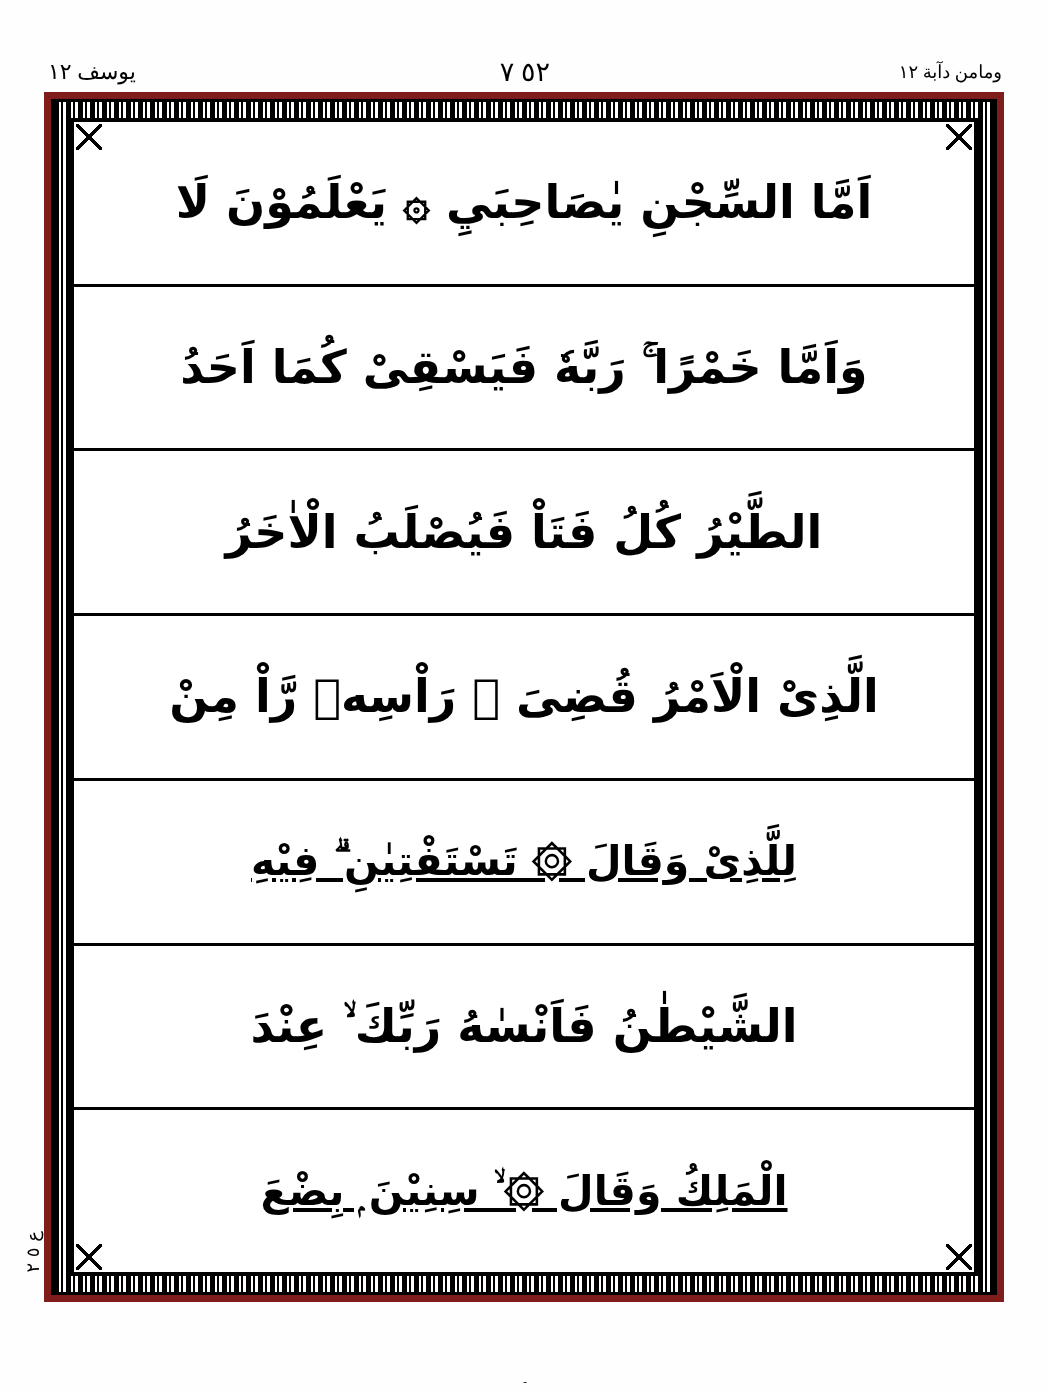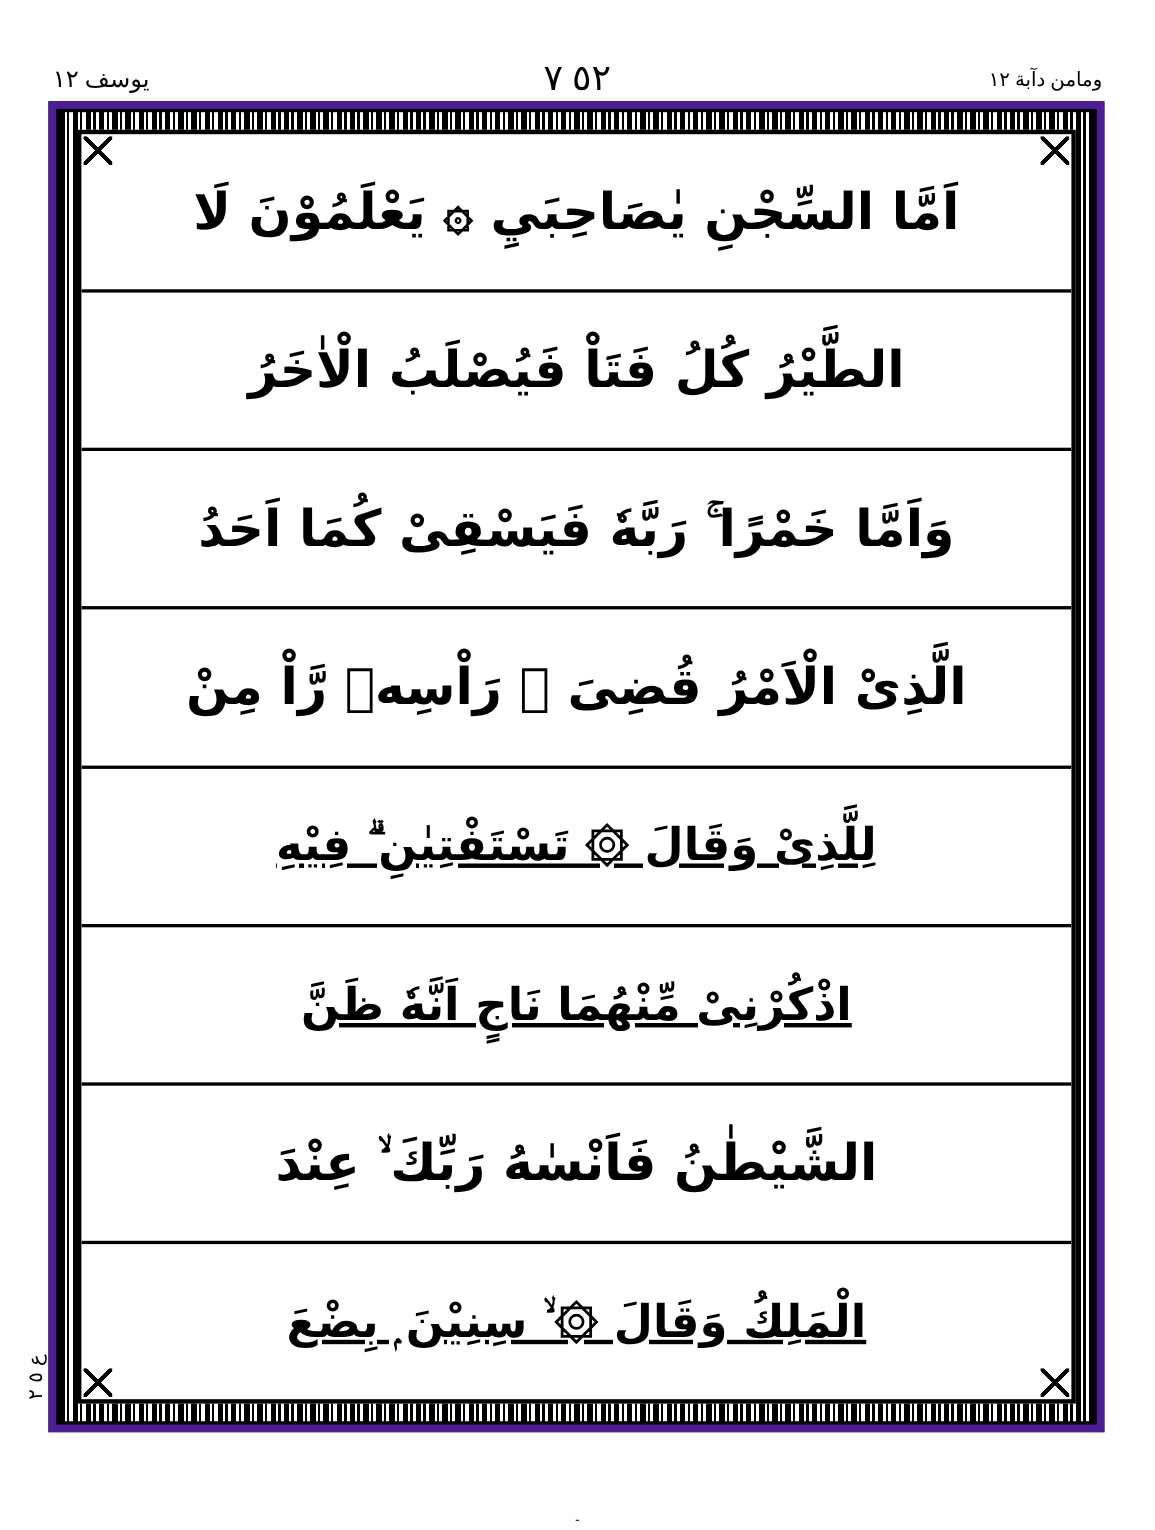--- a/index.html
+++ b/index.html
@@ -42,7 +42,7 @@
     font-family: Liberation Serif, serif;
   }
   .header .hdr-surah { font-size: 22px; }
-  .header .hdr-page  { font-size: 33px; letter-spacing: 1px; margin-left: 15px; }
+  .header .hdr-page  { font-size: 27px; letter-spacing: 1px; margin-left: 15px; }
   .header .hdr-juz   { font-size: 18px; }
 
   

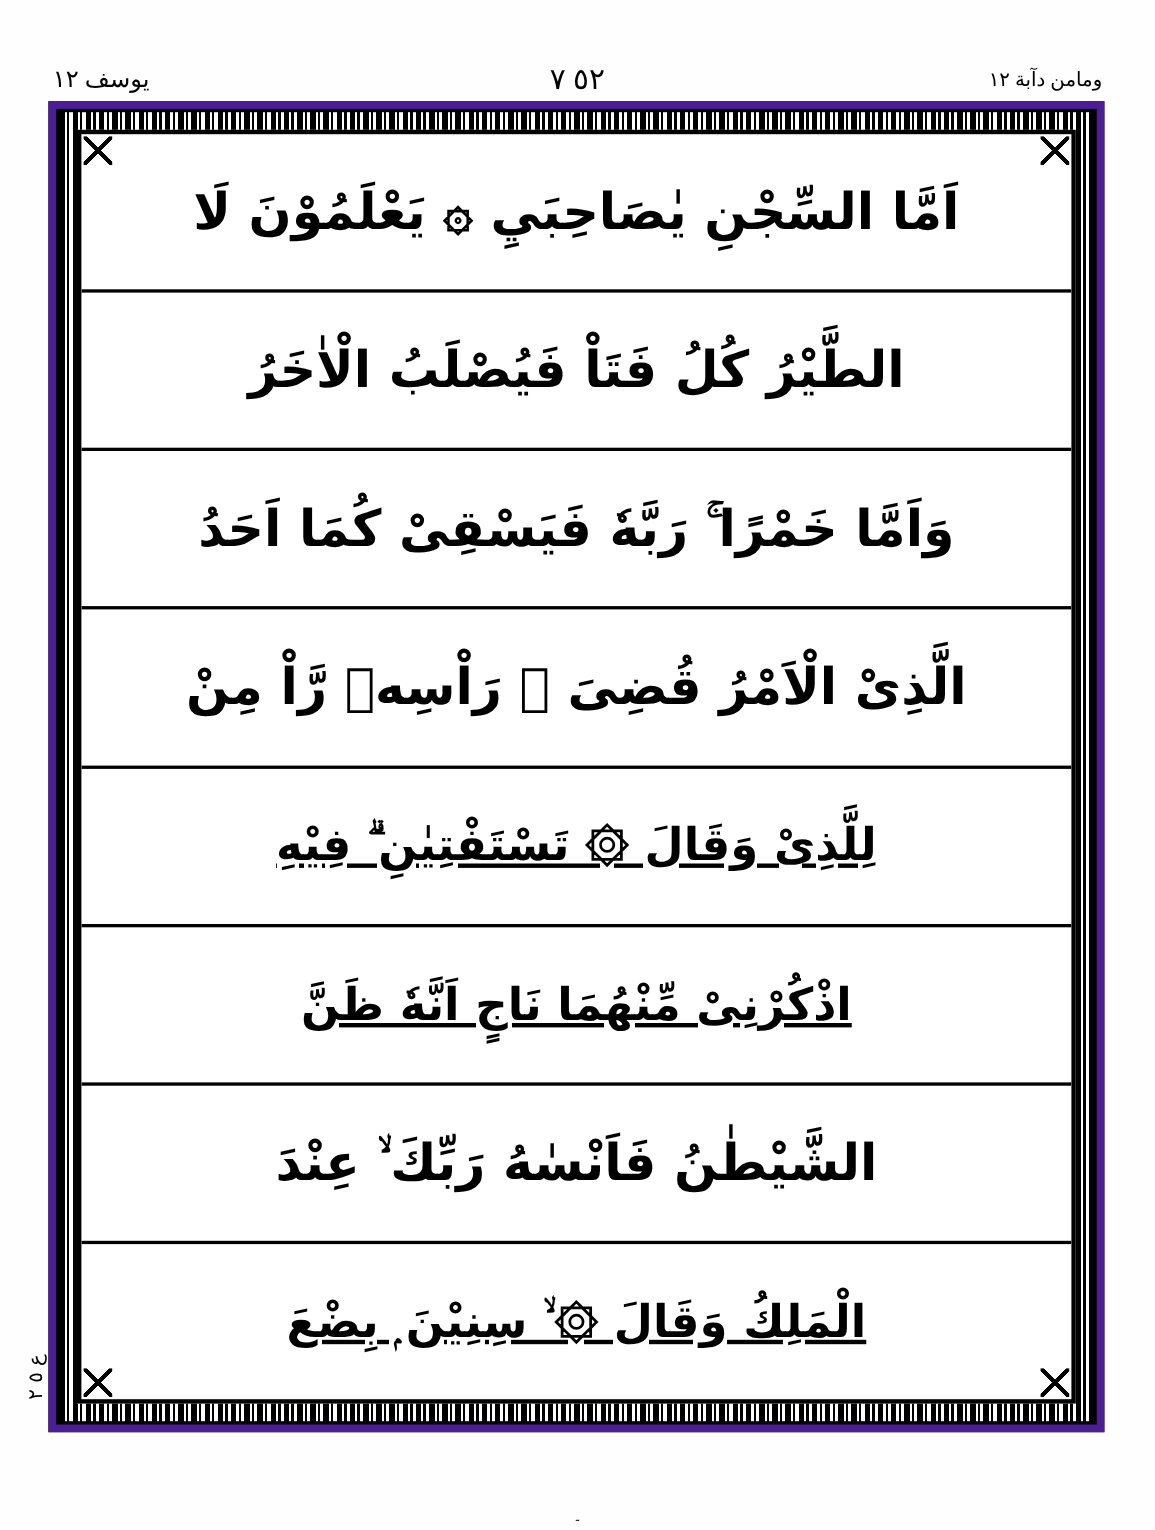--- a/index.html
+++ b/index.html
@@ -53,7 +53,7 @@
     width: 960px;
     height: 1210px;
     box-sizing: border-box;
-    border: 7px solid #4c1d95;
+    border: 7px solid #7f1d1d;
     background: #000;
     padding: 3px;
   }

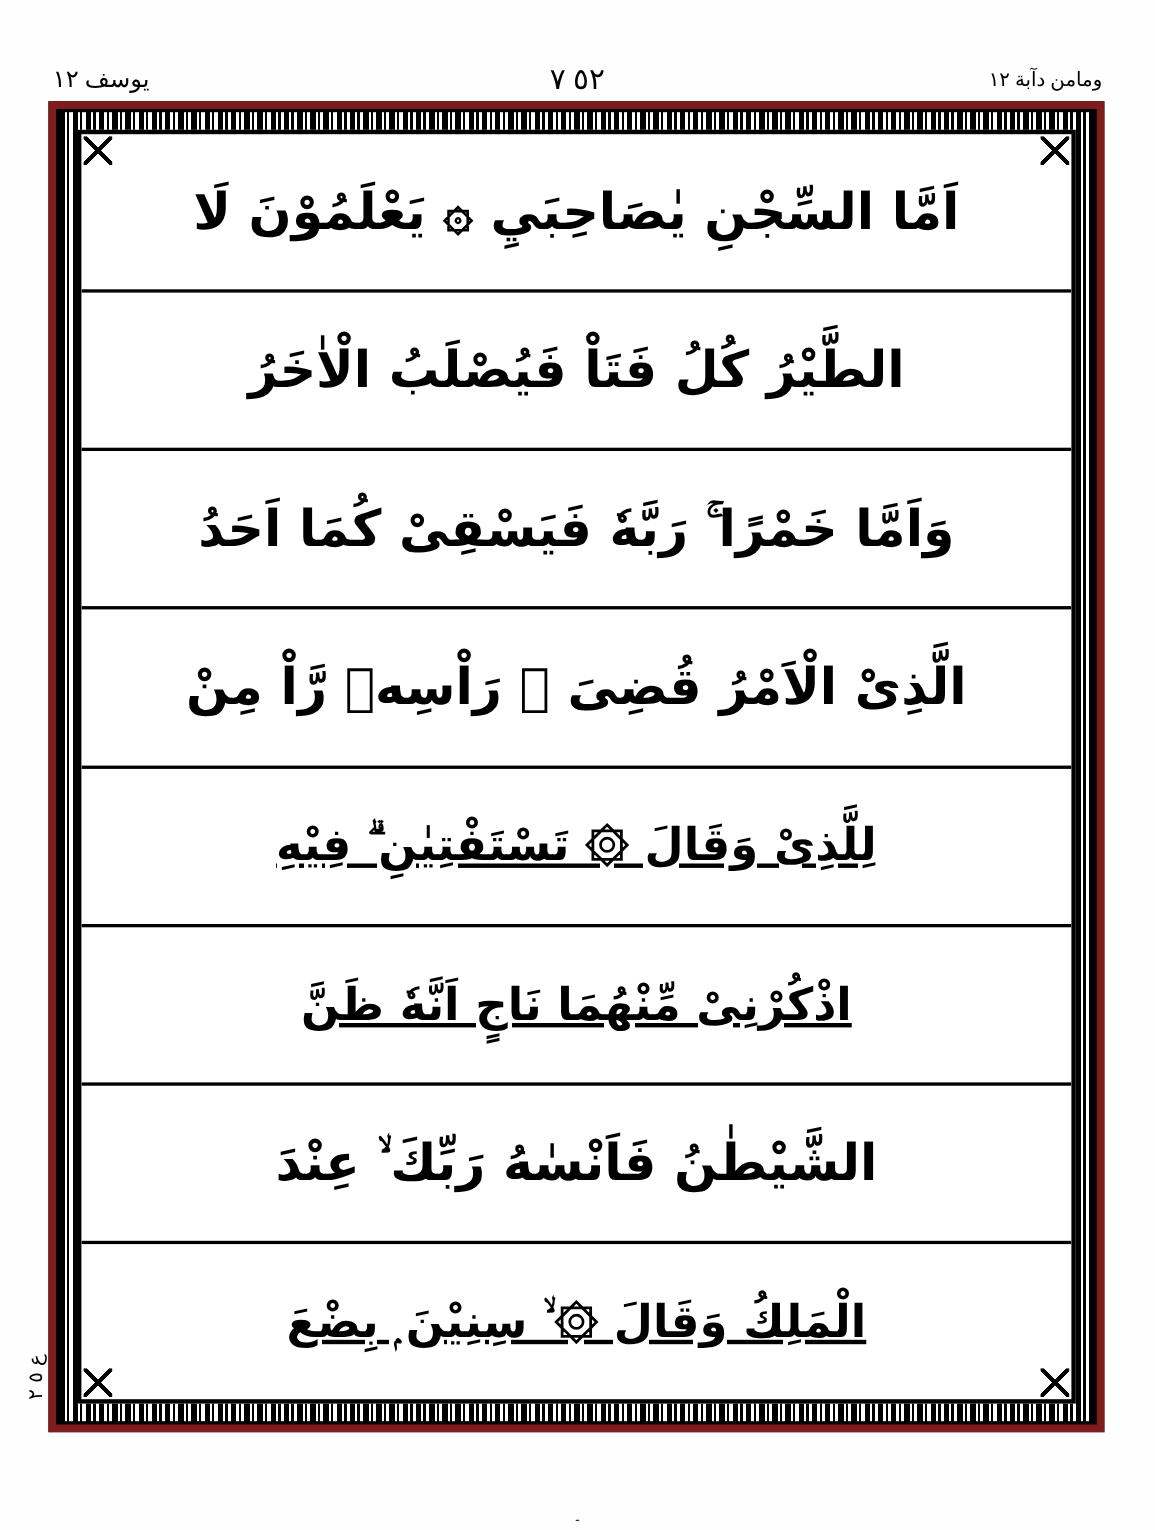--- a/index.html
+++ b/index.html
@@ -182,10 +182,10 @@
             <div class="ayah-text">اَمَّا السِّجْنِ يٰصَاحِبَيِ ۞ يَعْلَمُوْنَ لَا</div>
           </div>
           <div class="ayah-line">
+            <div class="ayah-text">وَاَمَّا خَمْرًا ۚ رَبَّهٗ فَيَسْقِىْ كُمَا اَحَدُ</div>
+          </div>
+          <div class="ayah-line">
             <div class="ayah-text">الطَّيْرُ كُلُ فَتَاْ فَيُصْلَبُ الْاٰخَرُ</div>
-          </div>
-          <div class="ayah-line">
-            <div class="ayah-text">وَاَمَّا خَمْرًا ۚ رَبَّهٗ فَيَسْقِىْ كُمَا اَحَدُ</div>
           </div>
           <div class="ayah-line">
             <div class="ayah-text">الَّذِىْ الْاَمْرُ قُضِىَ ۗ رَاْسِهٖ رَّاْ مِنْ</div>

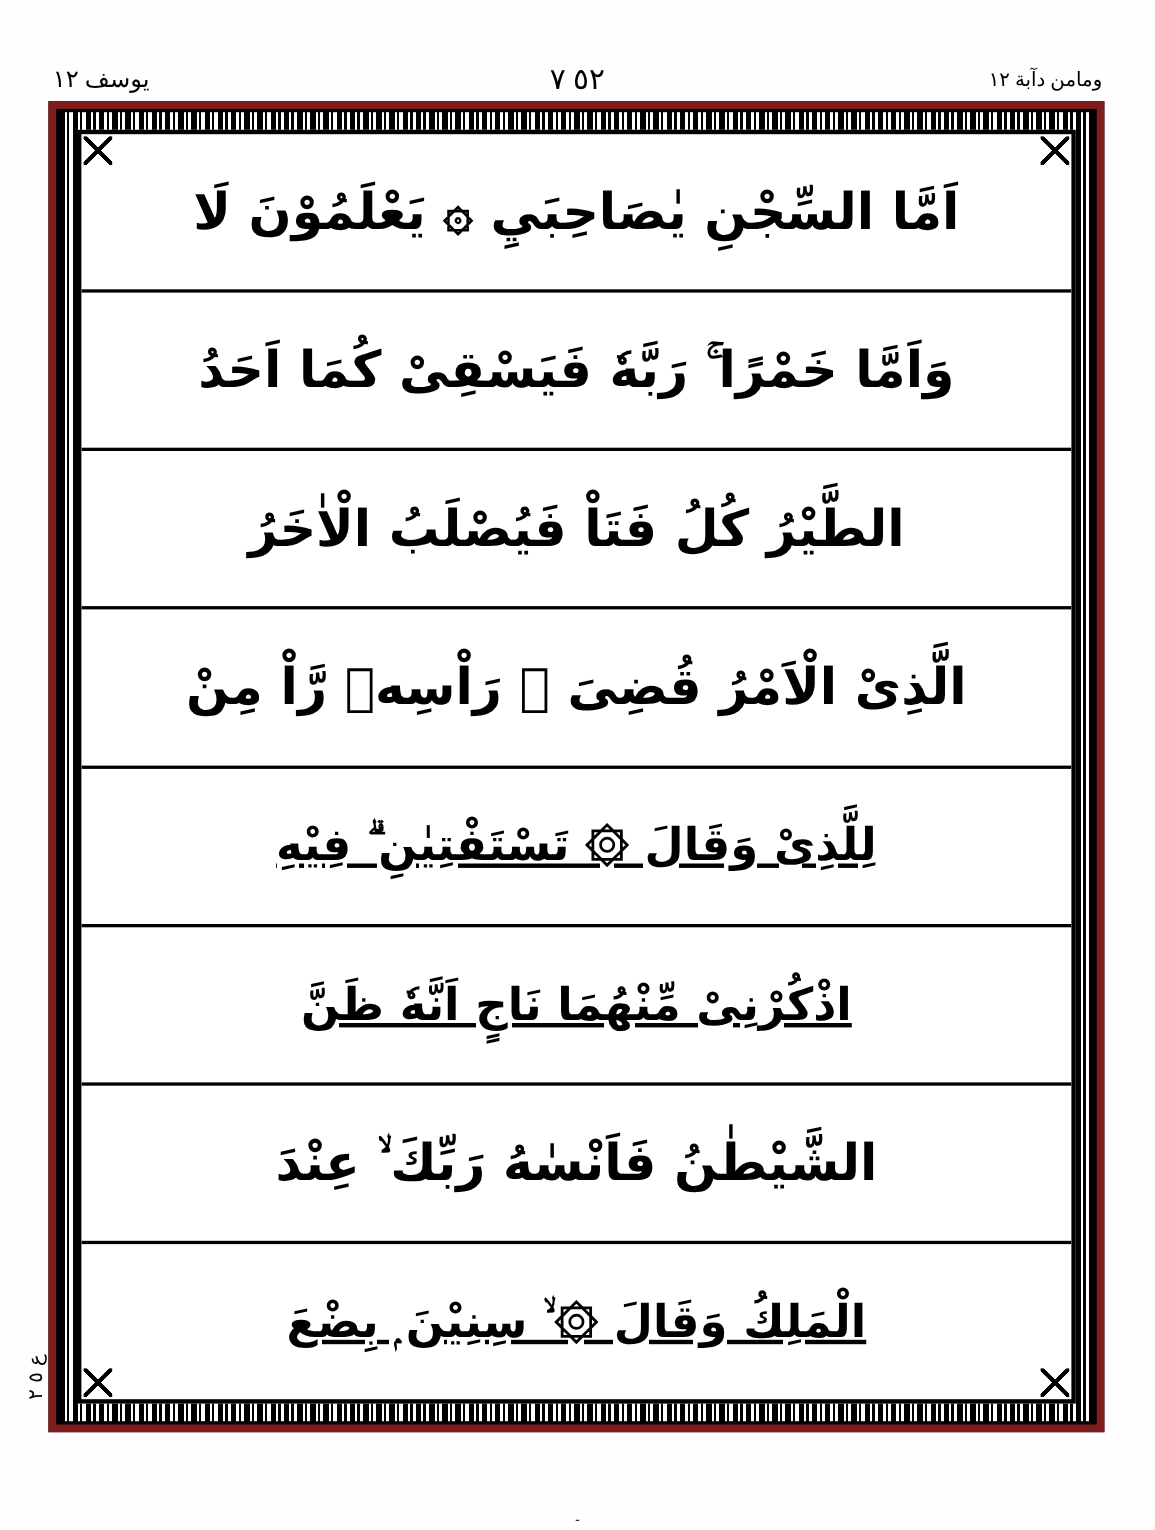--- a/index.html
+++ b/index.html
@@ -193,9 +193,6 @@
           <div class="ayah-line tight">
             <div class="ayah-text">لِلَّذِىْ وَقَالَ ۞ تَسْتَفْتِيٰنِ ۗ فِيْهِ</div>
           </div>
-          <div class="ayah-line tight">
-            <div class="ayah-text">اذْكُرْنِىْ مِّنْهُمَا نَاجٍ اَنَّهٗ ظَنَّ</div>
-          </div>
           <div class="ayah-line">
             <div class="ayah-text">الشَّيْطٰنُ فَاَنْسٰهُ رَبِّكَ ۙ عِنْدَ</div>
           </div>

